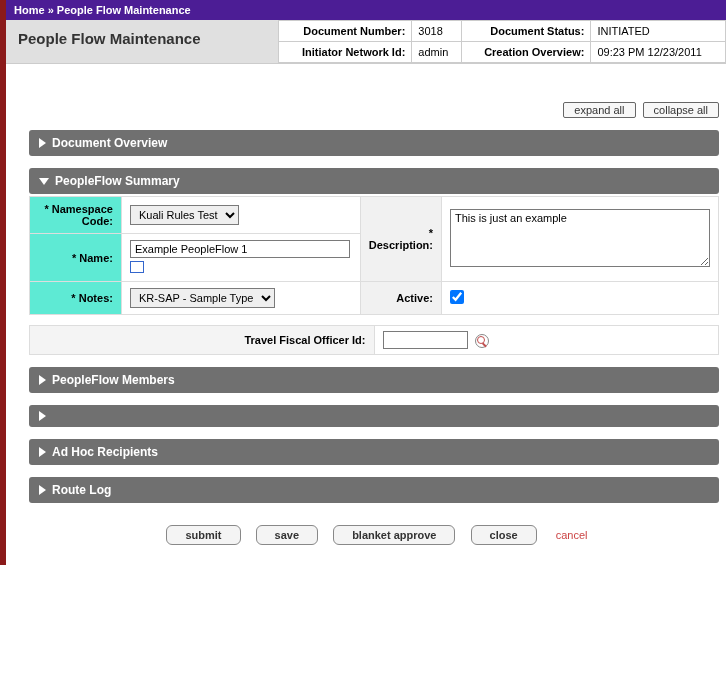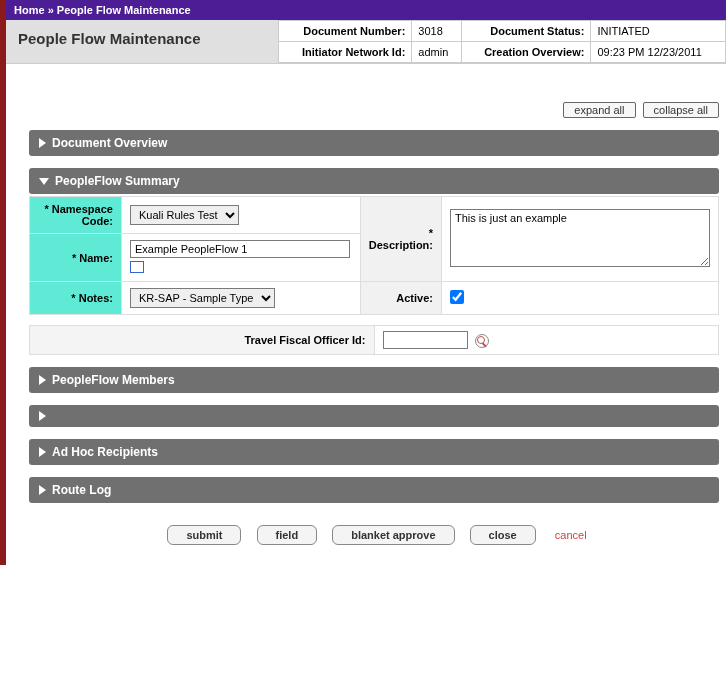--- a/index.html
+++ b/index.html
@@ -282,7 +282,7 @@
 
   <div class="button-row">
     <span class="btn">submit</span>
-    <span class="btn">field</span>
+    <span class="btn">save</span>
     <span class="btn">blanket approve</span>
     <span class="btn">close</span>
     <span class="cancel-link">cancel</span>

